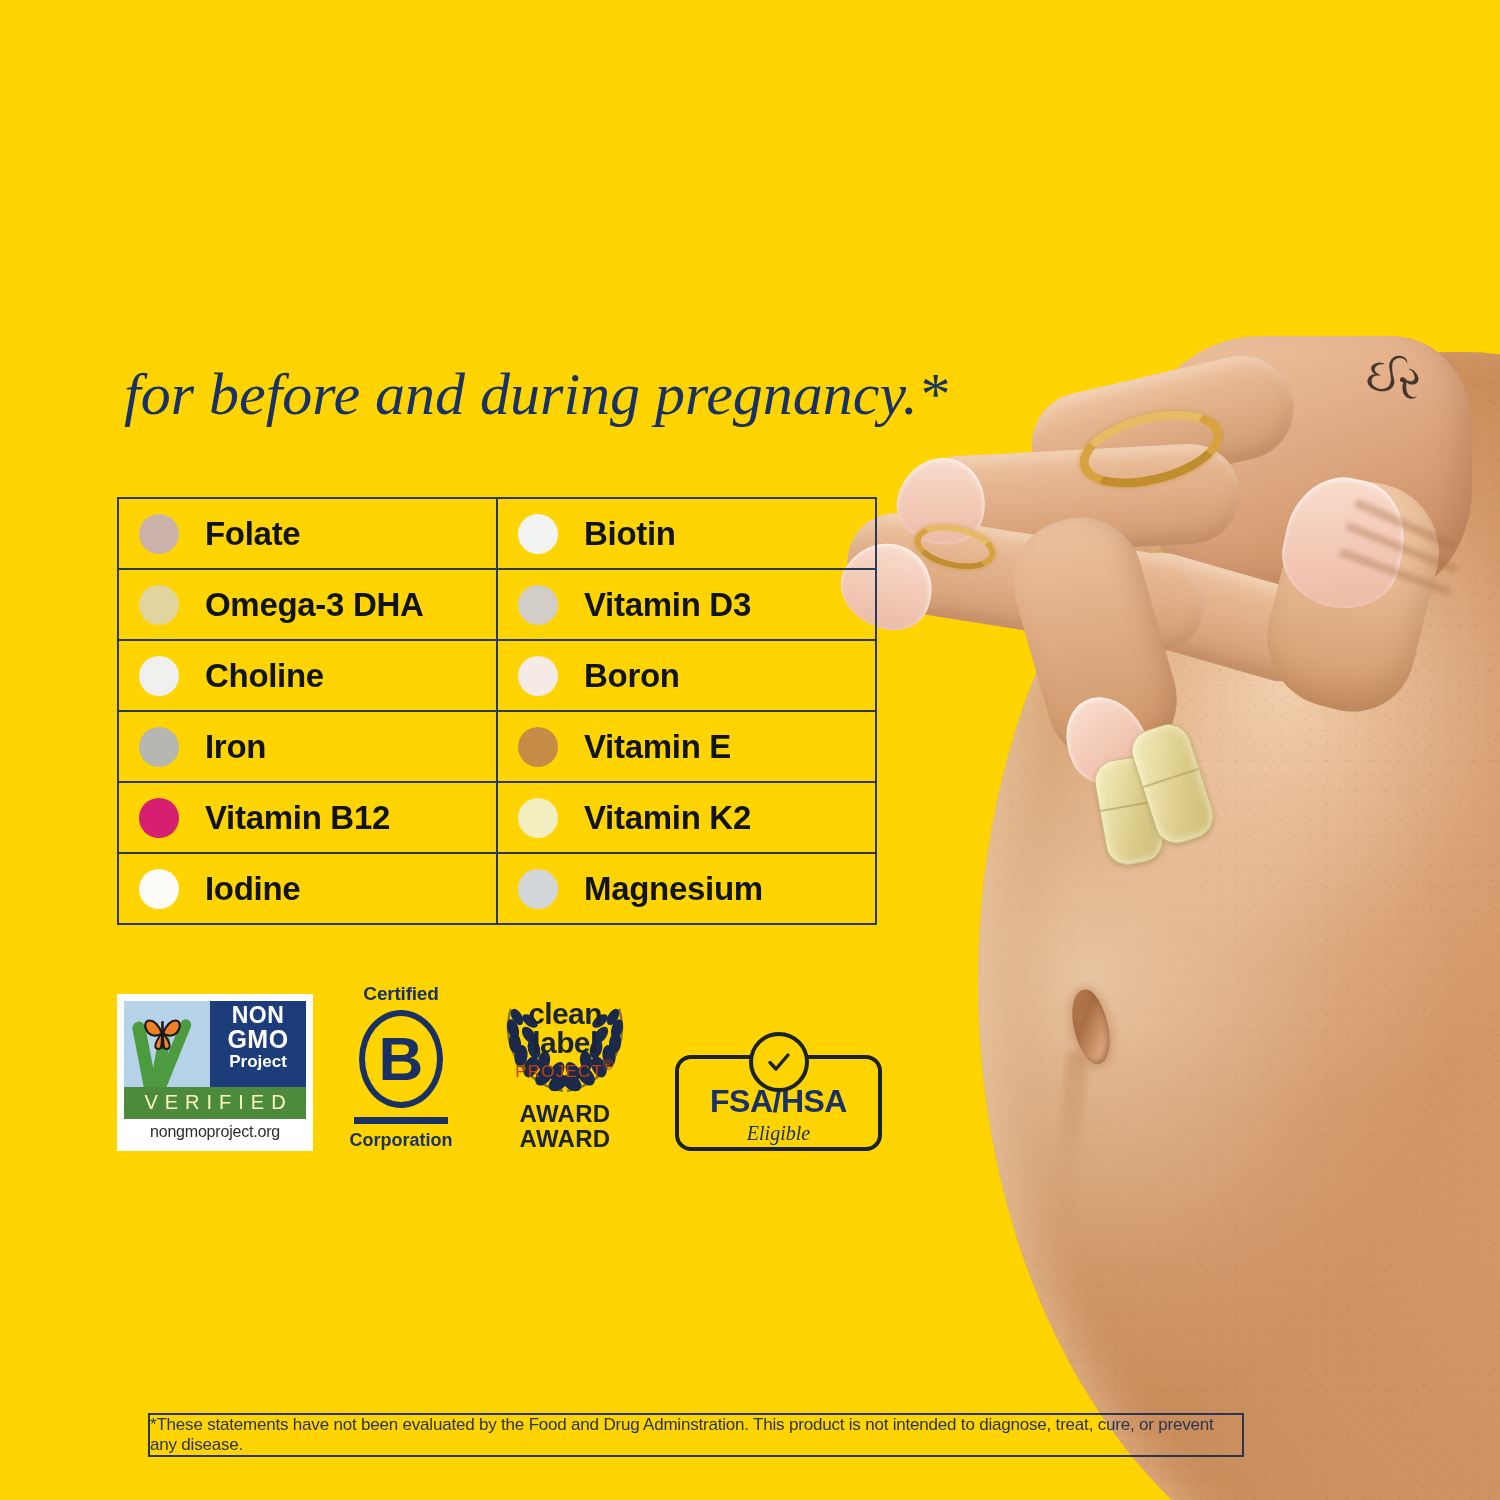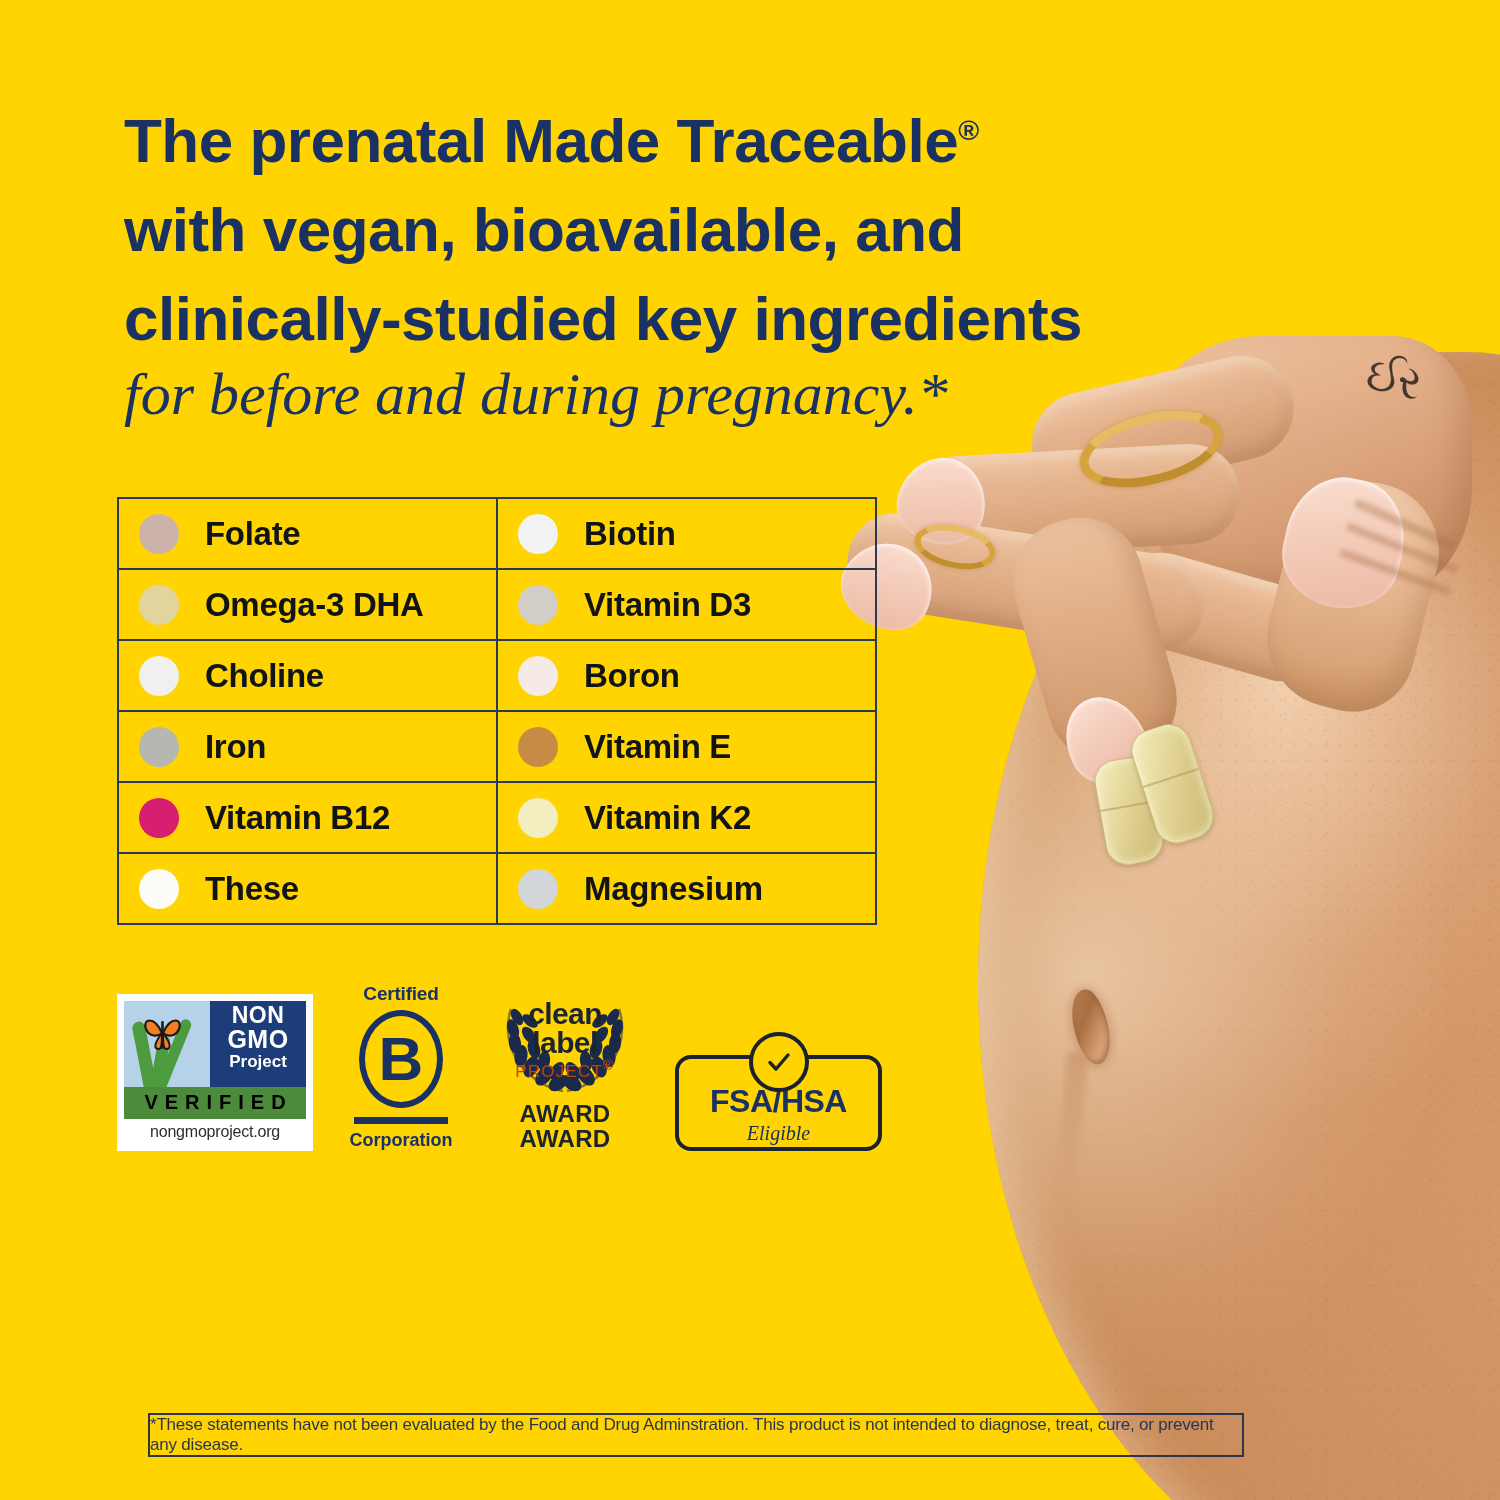--- a/index.html
+++ b/index.html
@@ -459,11 +459,6 @@
     </div>
   </div>
 
-  <div class="headline">
-    <div><span>The prenatal Made Traceable</span><sup>®</sup></div>
-    <div>with vegan, bioavailable, and</div>
-    <div>clinically-studied key ingredients</div>
-  </div>
   <div class="subhead">for before and during pregnancy.*</div>
 
   <table class="ing-table">

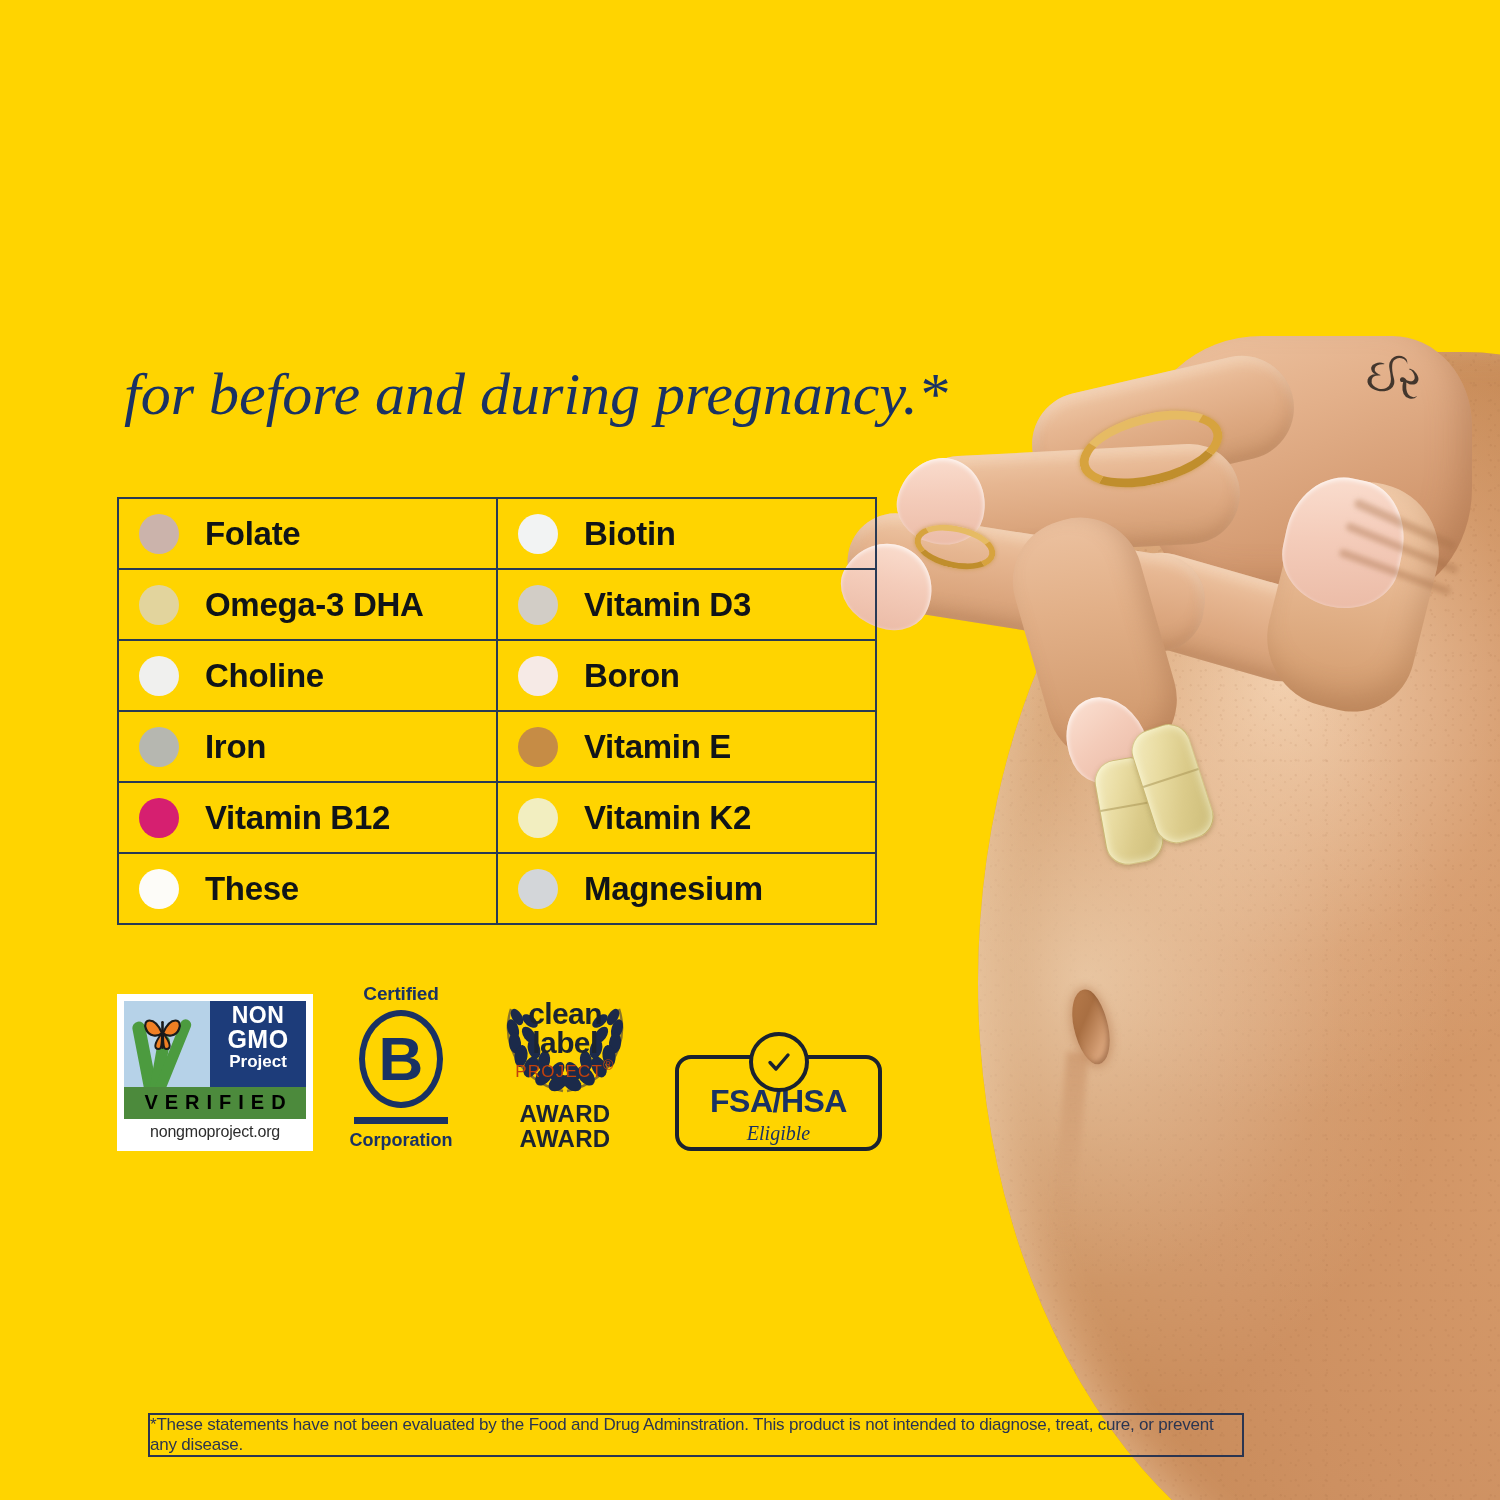--- a/index.html
+++ b/index.html
@@ -537,7 +537,7 @@
         <td>
             <div class="ing-cell">
           <span class="dot" style="background:#fdfcf8"></span>
-          <span class="ing-label">These</span>
+          <span class="ing-label">Iodine</span>
             </div>
           </td>
         <td>

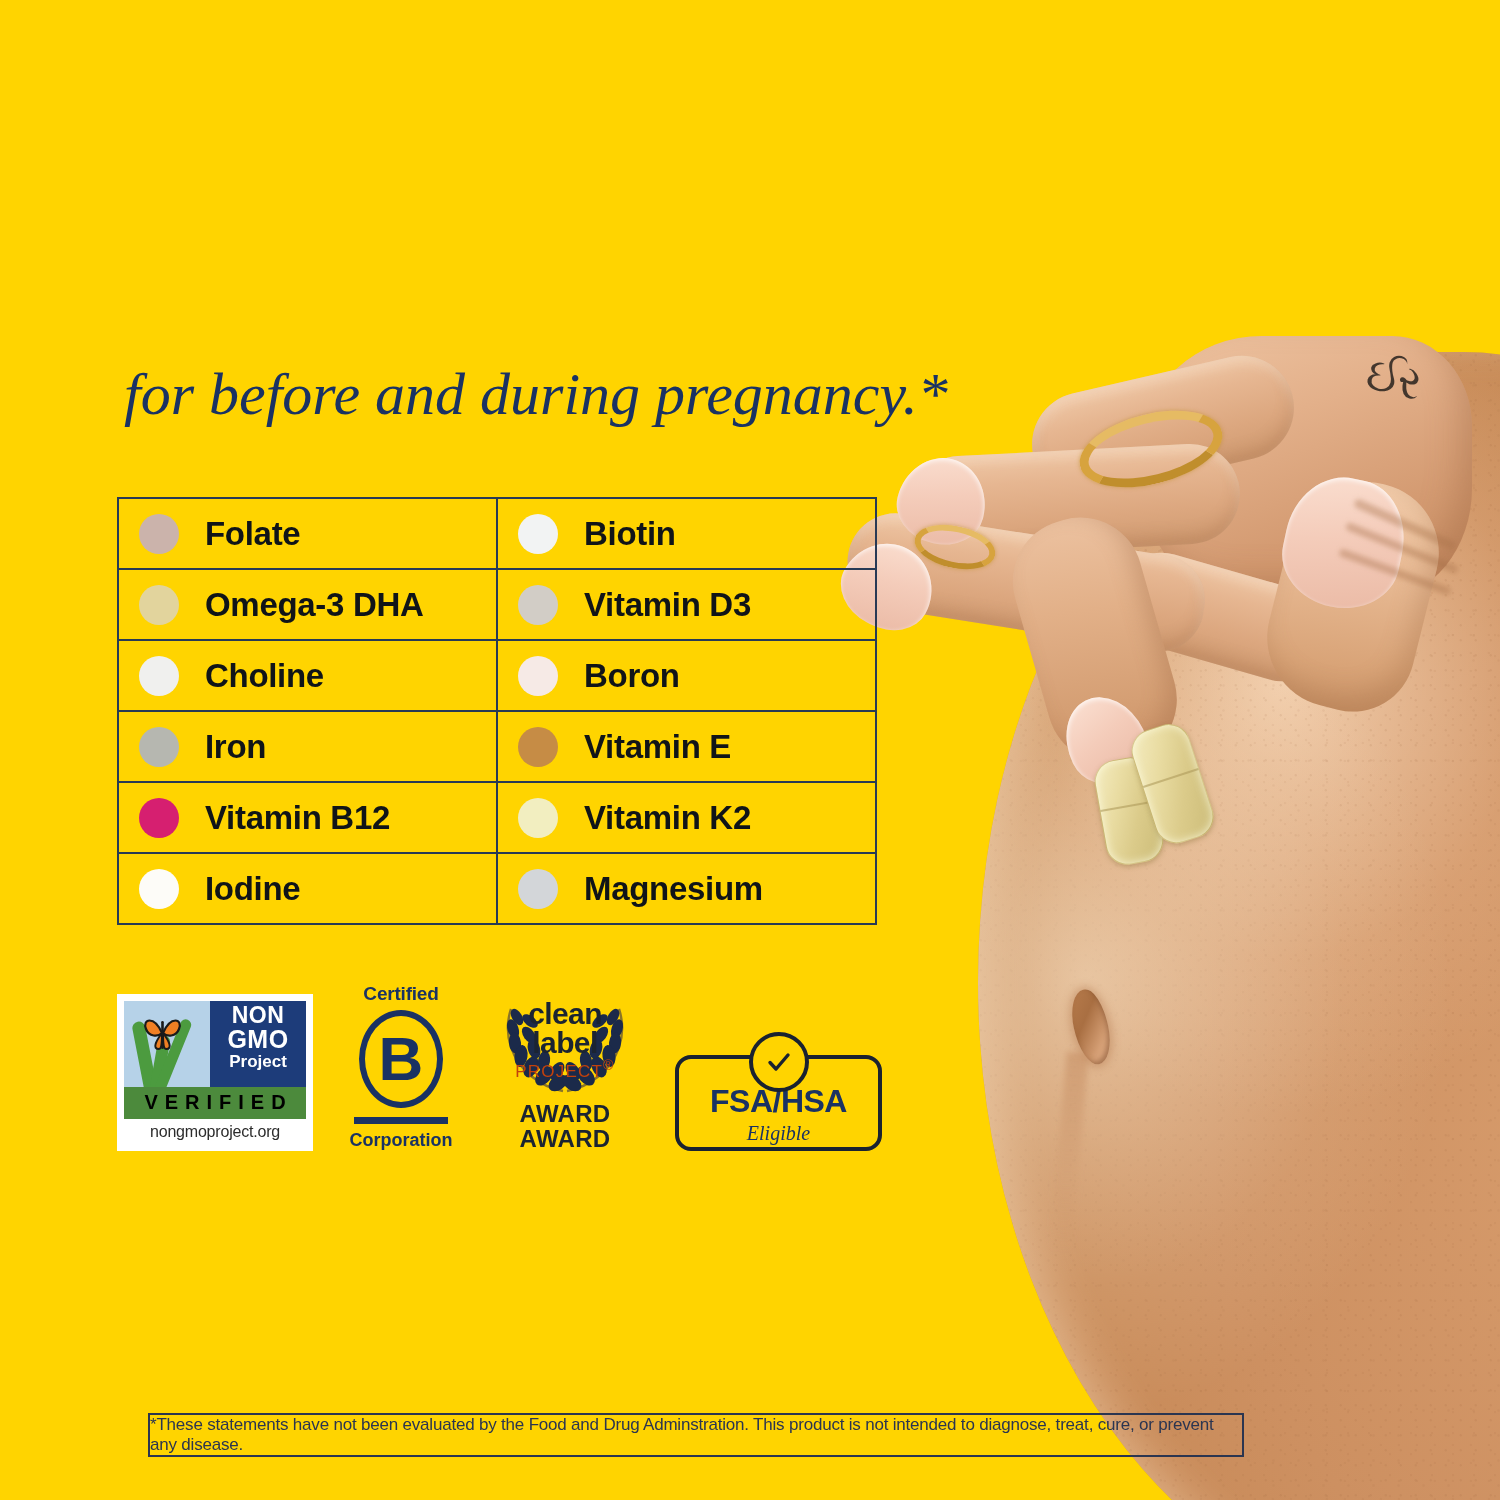--- a/index.html
+++ b/index.html
@@ -336,10 +336,10 @@
   .ng-proj { font-size: 17px; font-weight: 700; line-height: 20px; }
   .nongmo-verified {
     background: #4c8a3c;
-    color: #000000;
+    color: #fef9c3;
     text-align: center;
     font-size: 20px;
-    font-weight: 700;
+    font-weight: 400;
     letter-spacing: 7px;
     padding: 4px 0 5px 7px;
   }

